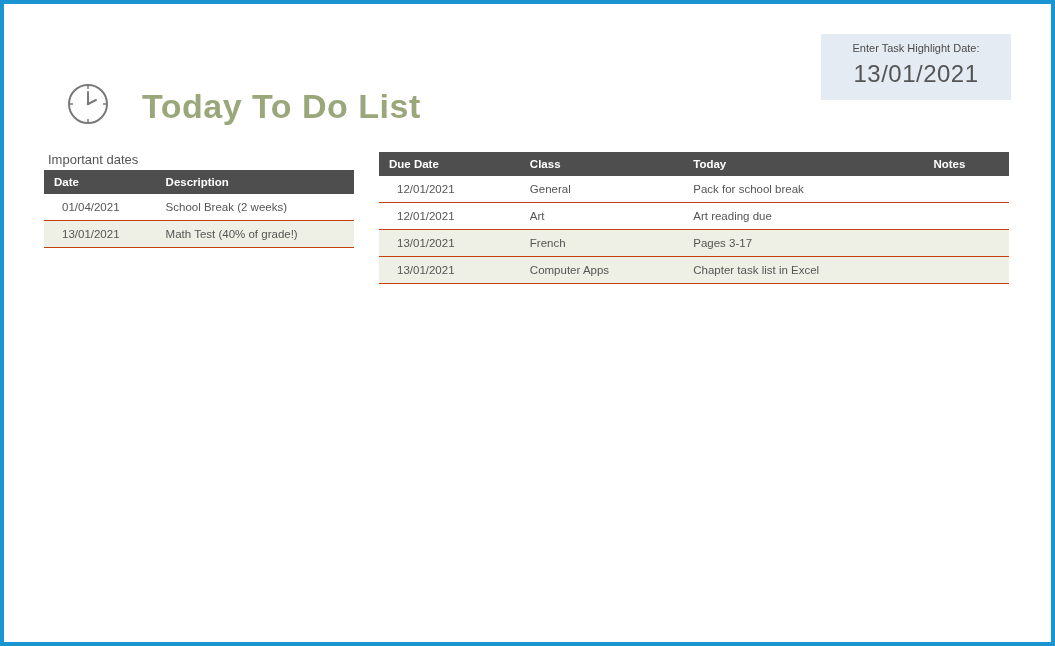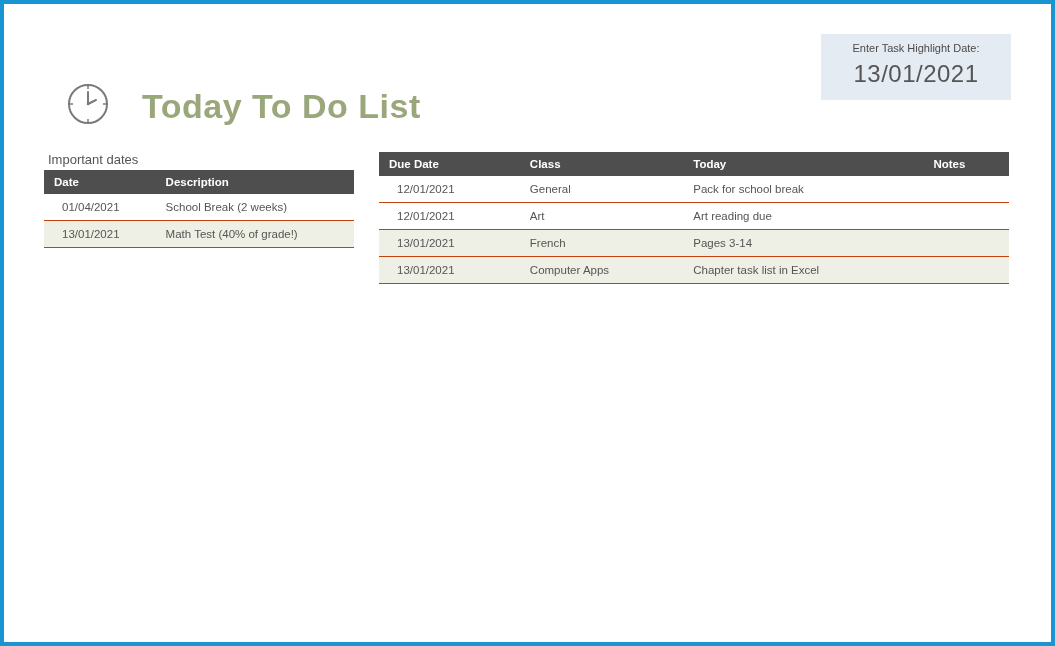--- a/index.html
+++ b/index.html
@@ -147,7 +147,7 @@
             <tr class="highlight">
               <td>13/01/2021</td>
               <td>French</td>
-              <td>Pages 3-14</td>
+              <td>Pages 3-17</td>
               <td></td>
             </tr>
             <tr class="highlight">

